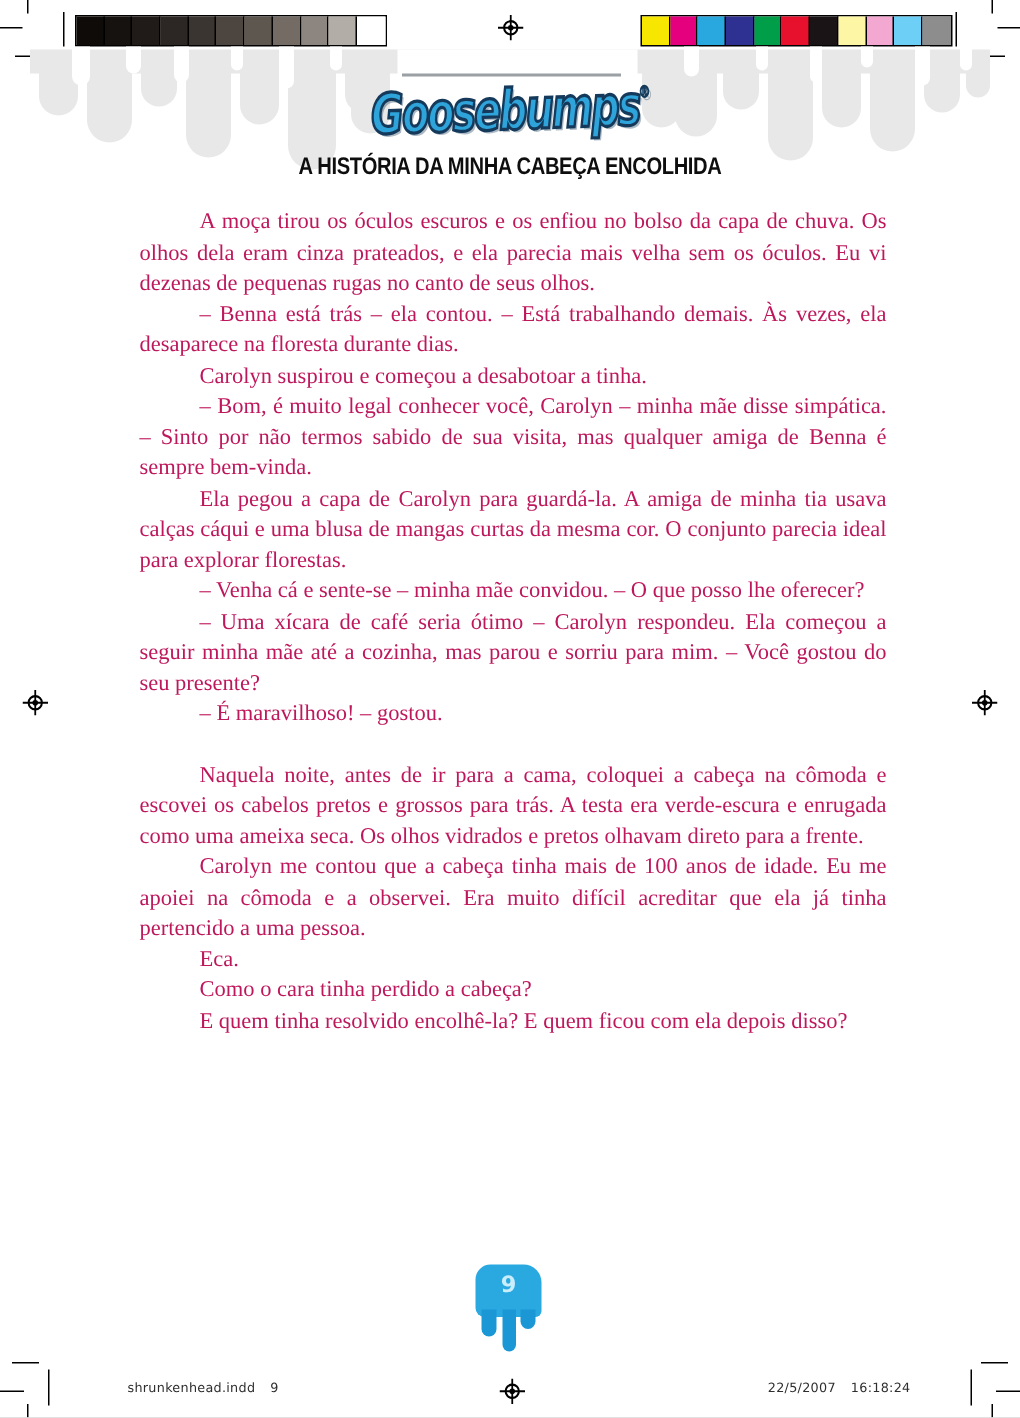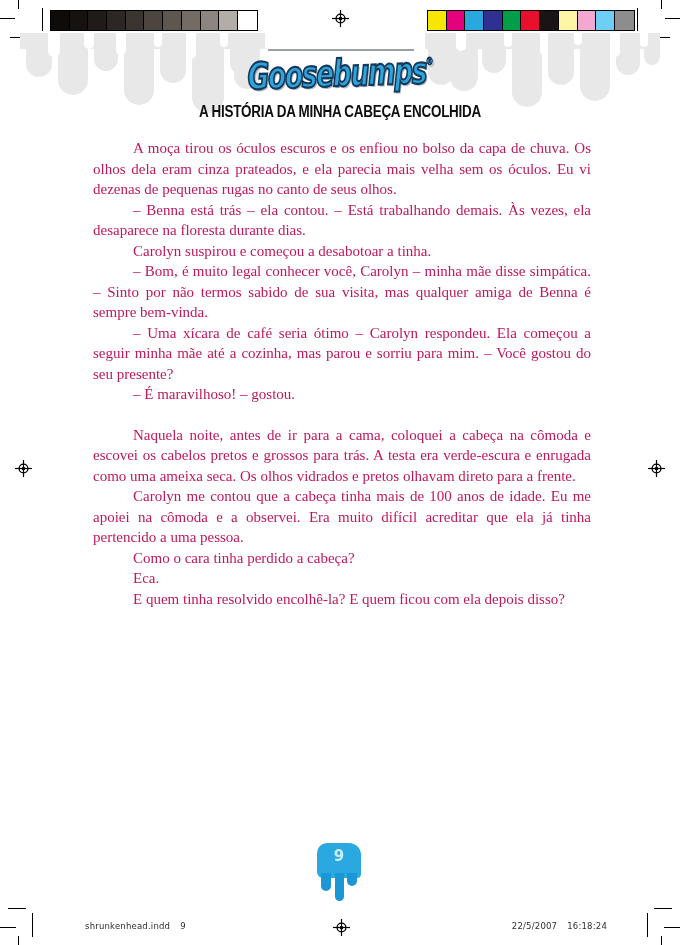--- a/index.html
+++ b/index.html
@@ -181,6 +181,7 @@
     <p>– Benna está trás – ela contou. – Está trabalhando demais. Às vezes, ela desaparece na floresta durante dias.</p>
     <p>Carolyn suspirou e começou a desabotoar a tinha.</p>
     <p>– Bom, é muito legal conhecer você, Carolyn – minha mãe disse simpática. – Sinto por não termos sabido de sua visita, mas qualquer amiga de Benna é sempre bem-vinda.</p>
+    <p>Ela pegou a capa de Carolyn para guardá-la. A amiga de minha tia usava calças cáqui e uma blusa de mangas curtas da mesma cor. O conjunto parecia ideal para explorar florestas.</p>
     <p>– Uma xícara de café seria ótimo – Carolyn respondeu. Ela começou a seguir minha mãe até a cozinha, mas parou e sorriu para mim. – Você gostou do seu presente?</p>
     <p>– É maravilhoso! – gostou.</p>
     <p class="section-gap">Naquela noite, antes de ir para a cama, coloquei a cabeça na cômoda e escovei os cabelos pretos e grossos para trás. A testa era verde-escura e enrugada como uma ameixa seca. Os olhos vidrados e pretos olhavam direto para a frente.</p>

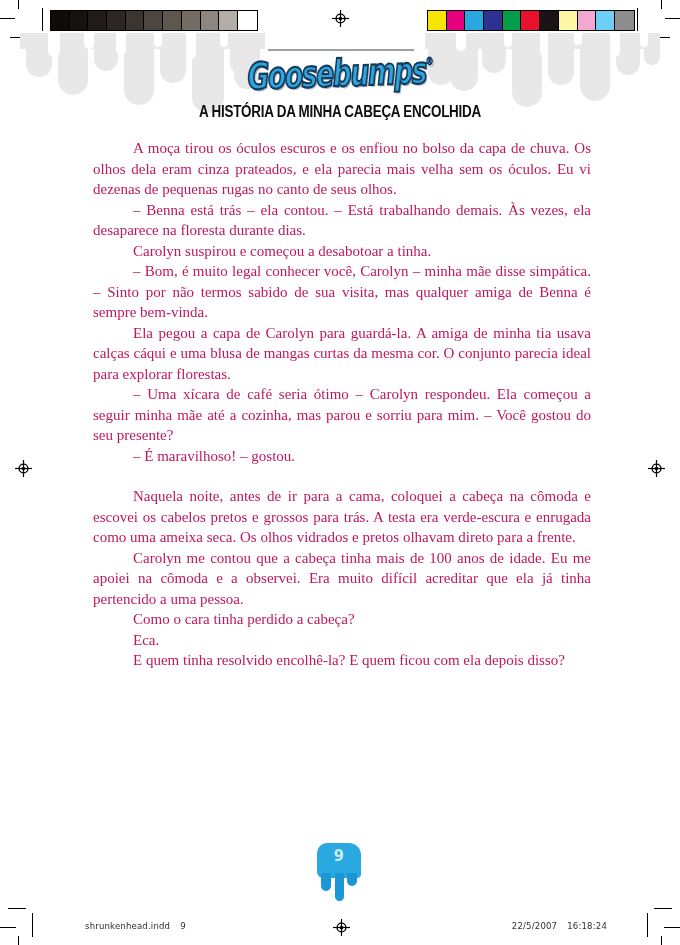--- a/index.html
+++ b/index.html
@@ -182,6 +182,7 @@
     <p>Carolyn suspirou e começou a desabotoar a tinha.</p>
     <p>– Bom, é muito legal conhecer você, Carolyn – minha mãe disse simpática. – Sinto por não termos sabido de sua visita, mas qualquer amiga de Benna é sempre bem-vinda.</p>
     <p>Ela pegou a capa de Carolyn para guardá-la. A amiga de minha tia usava calças cáqui e uma blusa de mangas curtas da mesma cor. O conjunto parecia ideal para explorar florestas.</p>
+    <p>– Venha cá e sente-se – minha mãe convidou. – O que posso lhe oferecer?</p>
     <p>– Uma xícara de café seria ótimo – Carolyn respondeu. Ela começou a seguir minha mãe até a cozinha, mas parou e sorriu para mim. – Você gostou do seu presente?</p>
     <p>– É maravilhoso! – gostou.</p>
     <p class="section-gap">Naquela noite, antes de ir para a cama, coloquei a cabeça na cômoda e escovei os cabelos pretos e grossos para trás. A testa era verde-escura e enrugada como uma ameixa seca. Os olhos vidrados e pretos olhavam direto para a frente.</p>

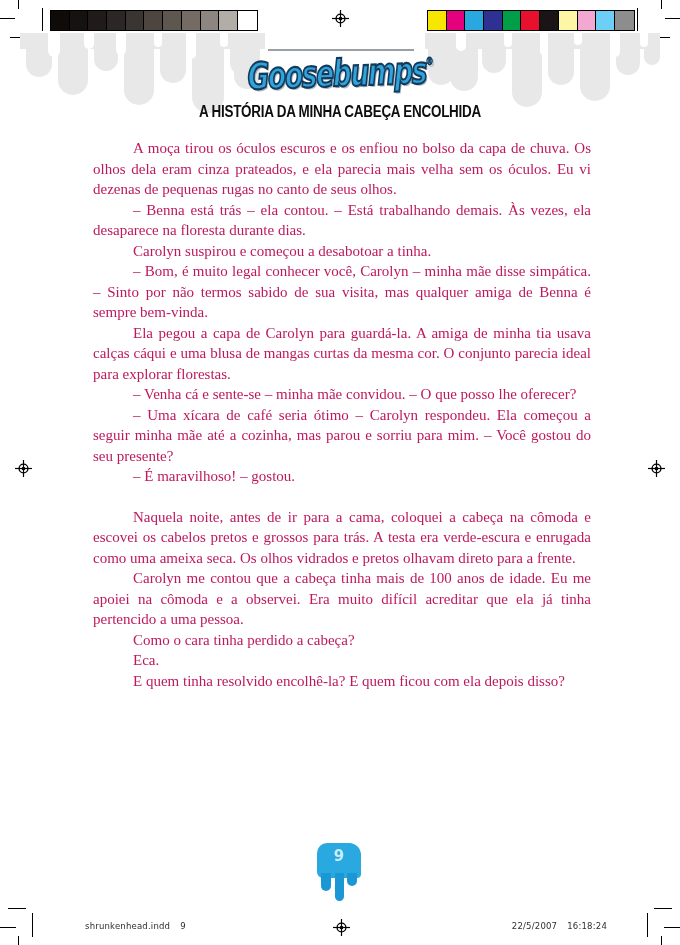--- a/index.html
+++ b/index.html
@@ -187,8 +187,8 @@
     <p>– É maravilhoso! – gostou.</p>
     <p class="section-gap">Naquela noite, antes de ir para a cama, coloquei a cabeça na cômoda e escovei os cabelos pretos e grossos para trás. A testa era verde-escura e enrugada como uma ameixa seca. Os olhos vidrados e pretos olhavam direto para a frente.</p>
     <p>Carolyn me contou que a cabeça tinha mais de 100 anos de idade. Eu me apoiei na cômoda e a observei. Era muito difícil acreditar que ela já tinha pertencido a uma pessoa.</p>
+    <p>Eca.</p>
     <p>Como o cara tinha perdido a cabeça?</p>
-    <p>Eca.</p>
     <p>E quem tinha resolvido encolhê-la? E quem ficou com ela depois disso?</p>
   </div>
 

